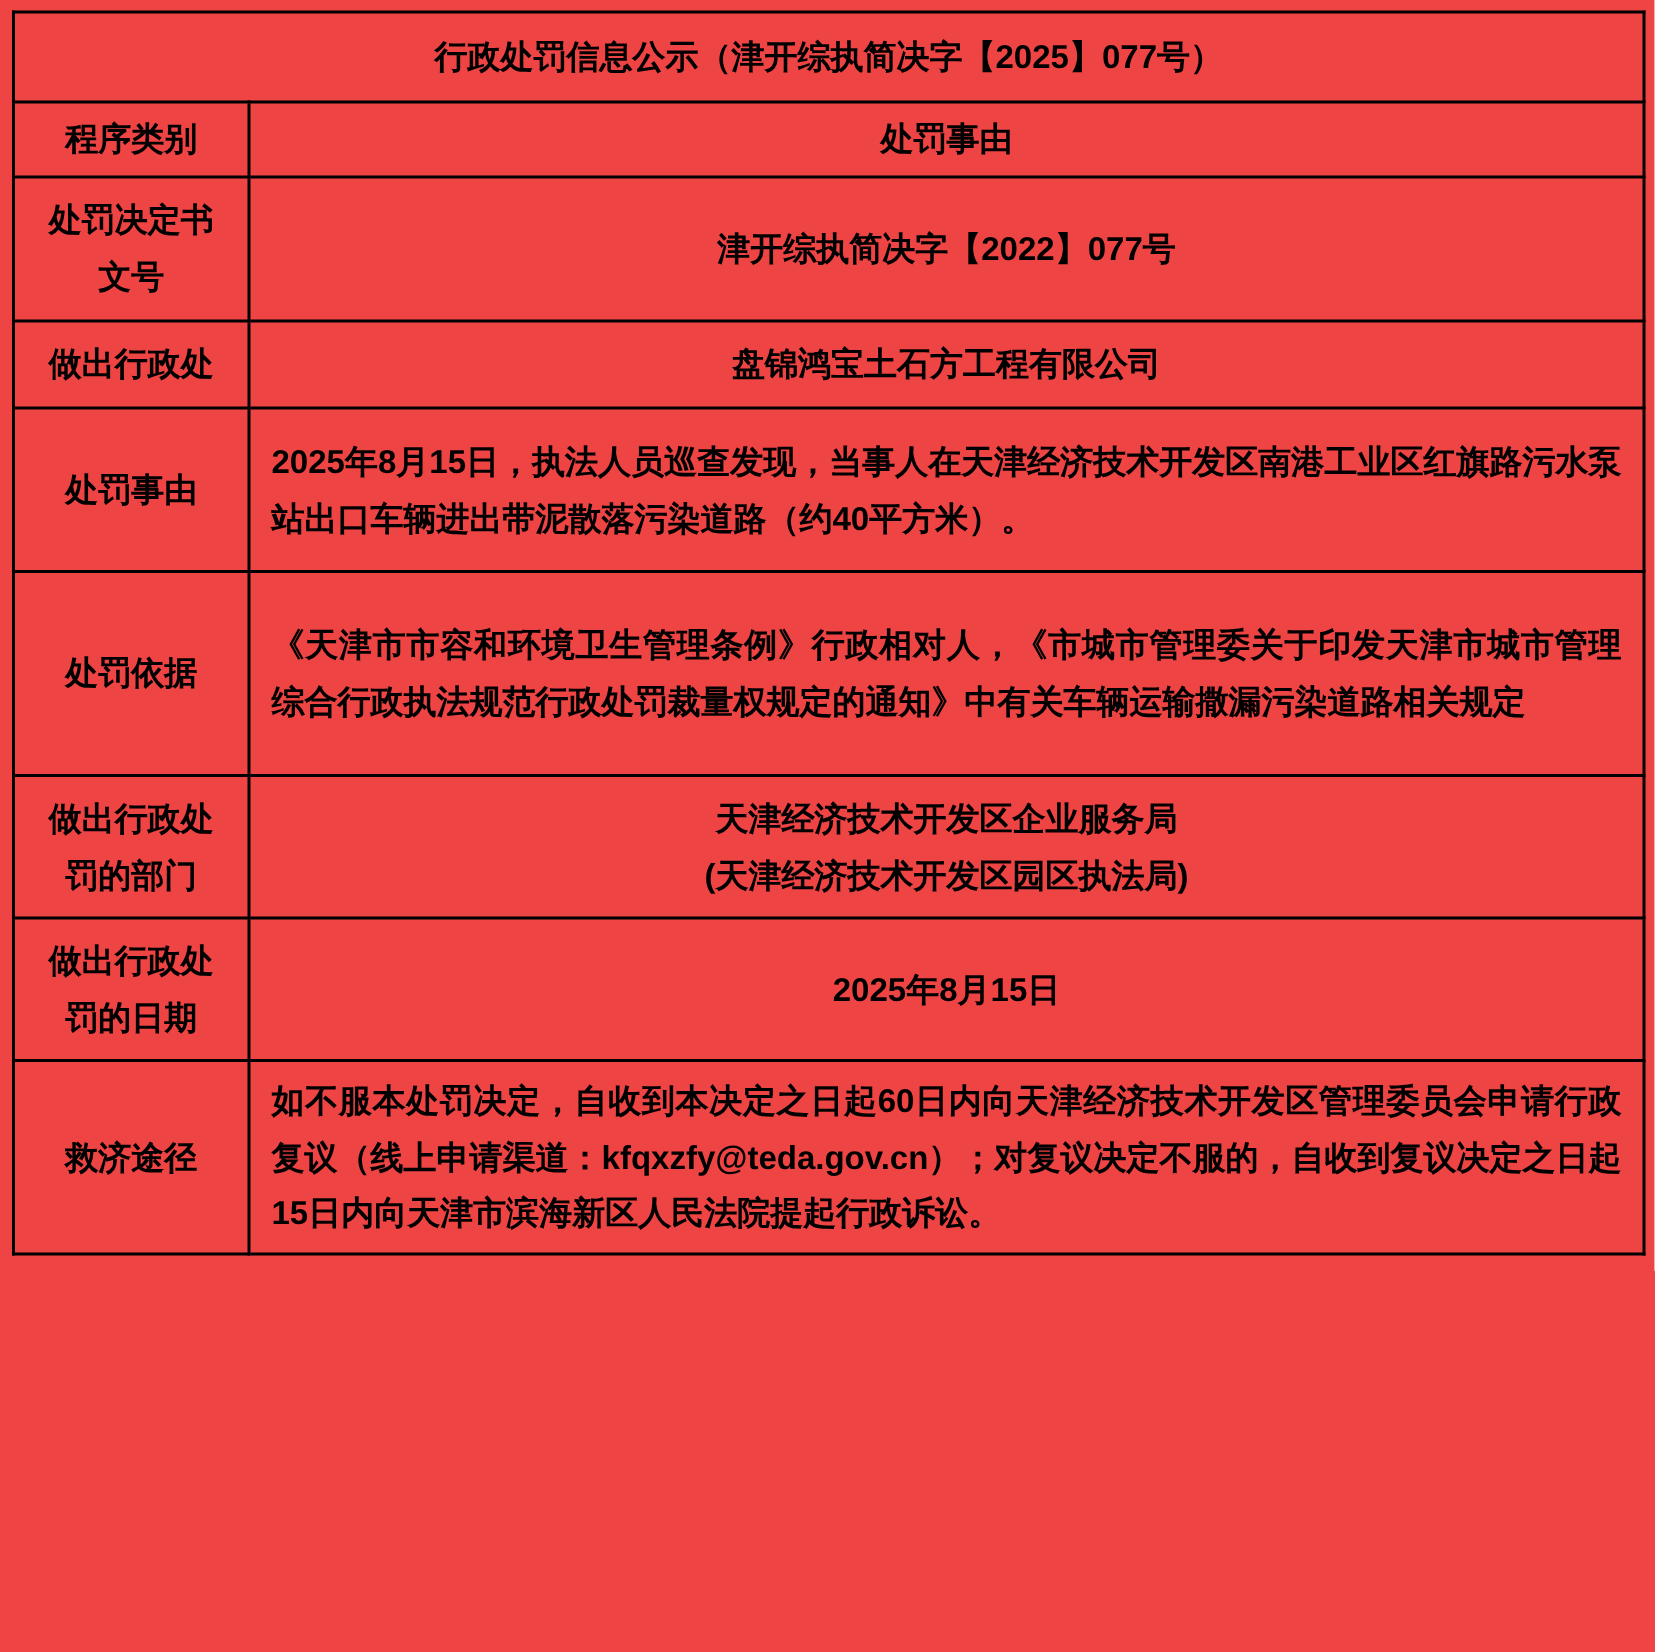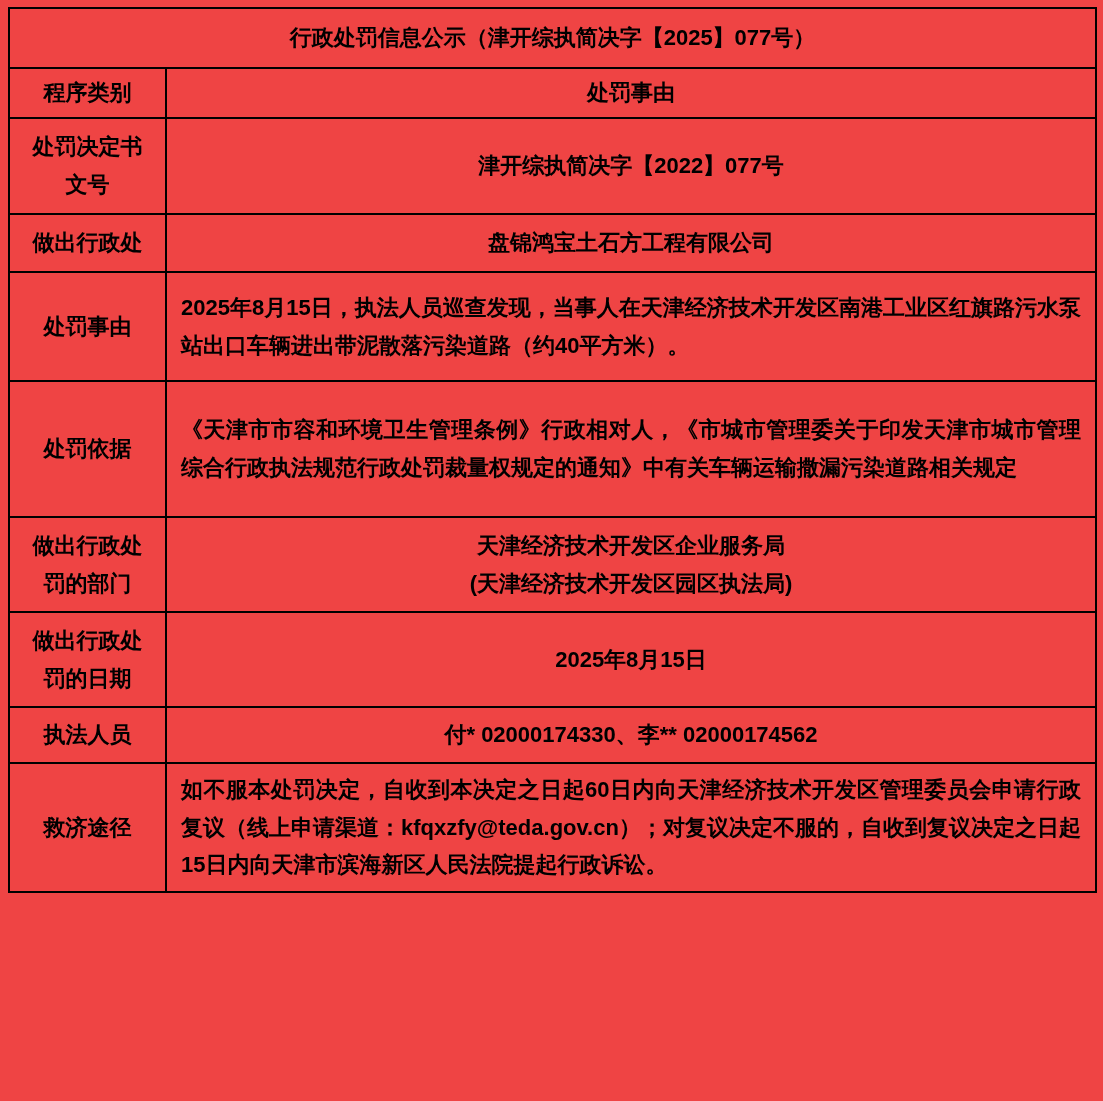--- a/index.html
+++ b/index.html
@@ -126,10 +126,6 @@
       </tr>
 
 
-      <tr class="r-officers">
-        <td class="label-cell">执法人员</td>
-        <td class="value-cell">付* 02000174330、李** 02000174562</td>
-      </tr>
 
       <tr class="r-remedy">
         <td class="label-cell">救济途径</td>

